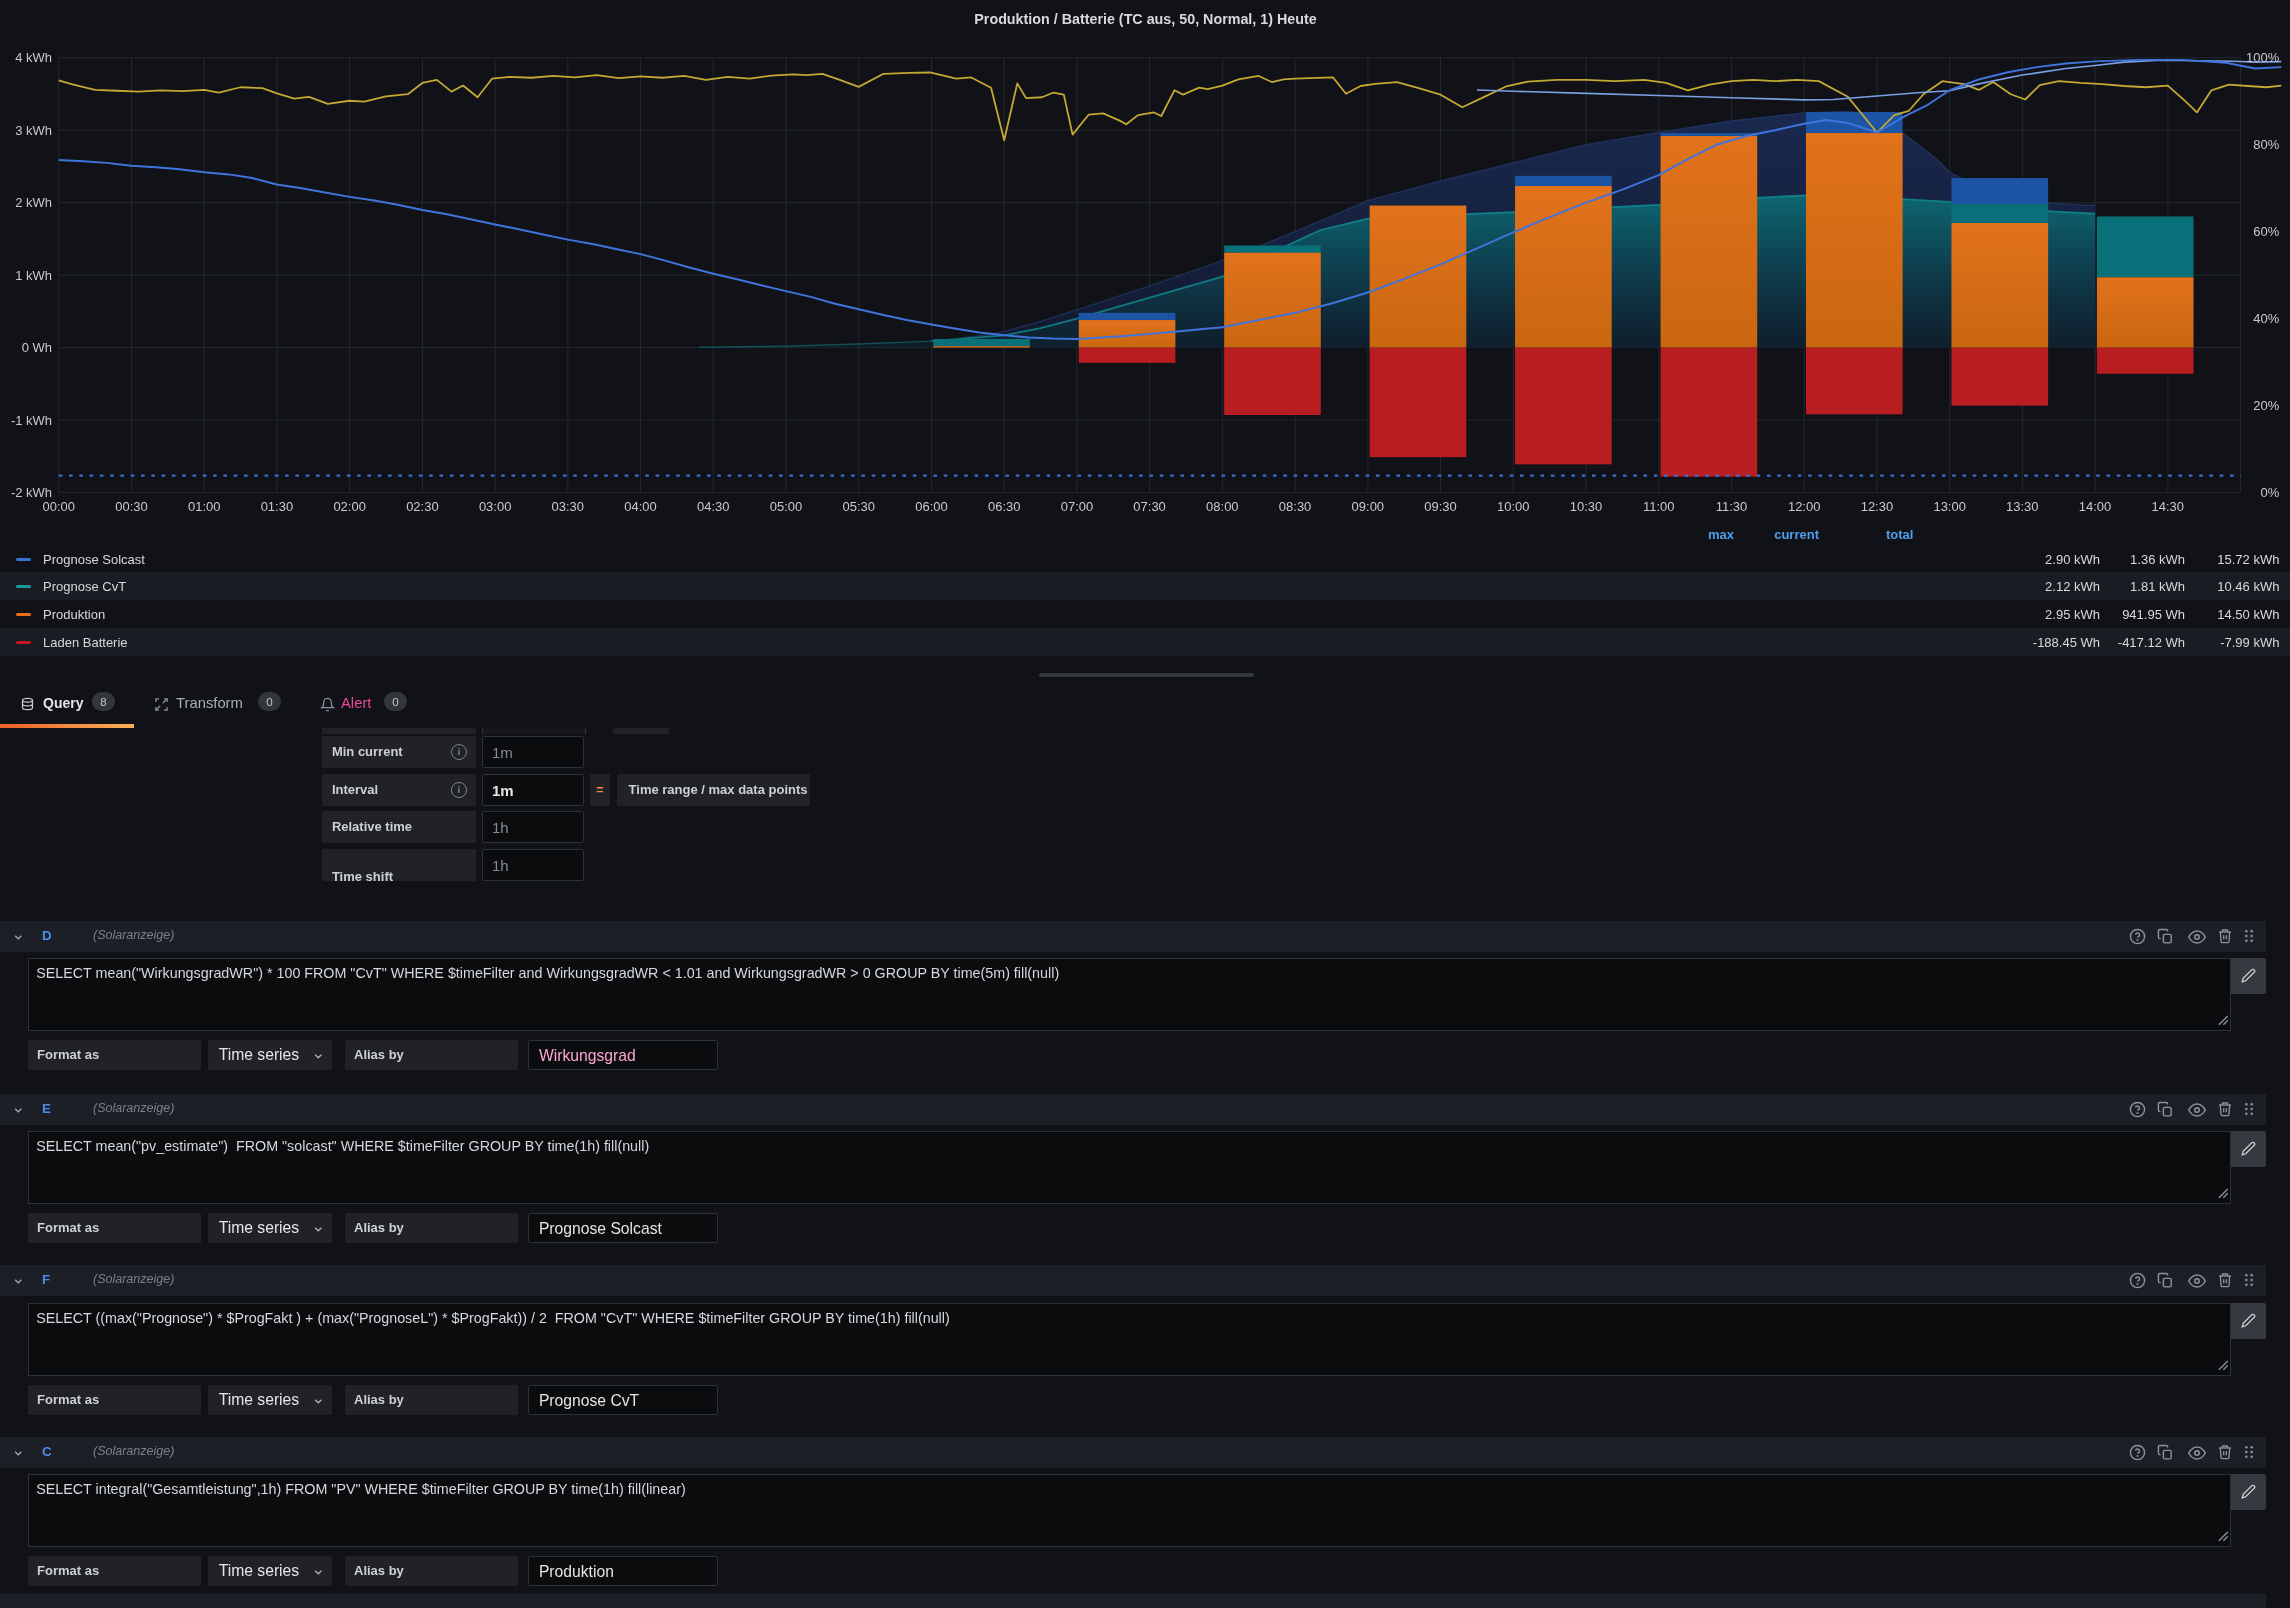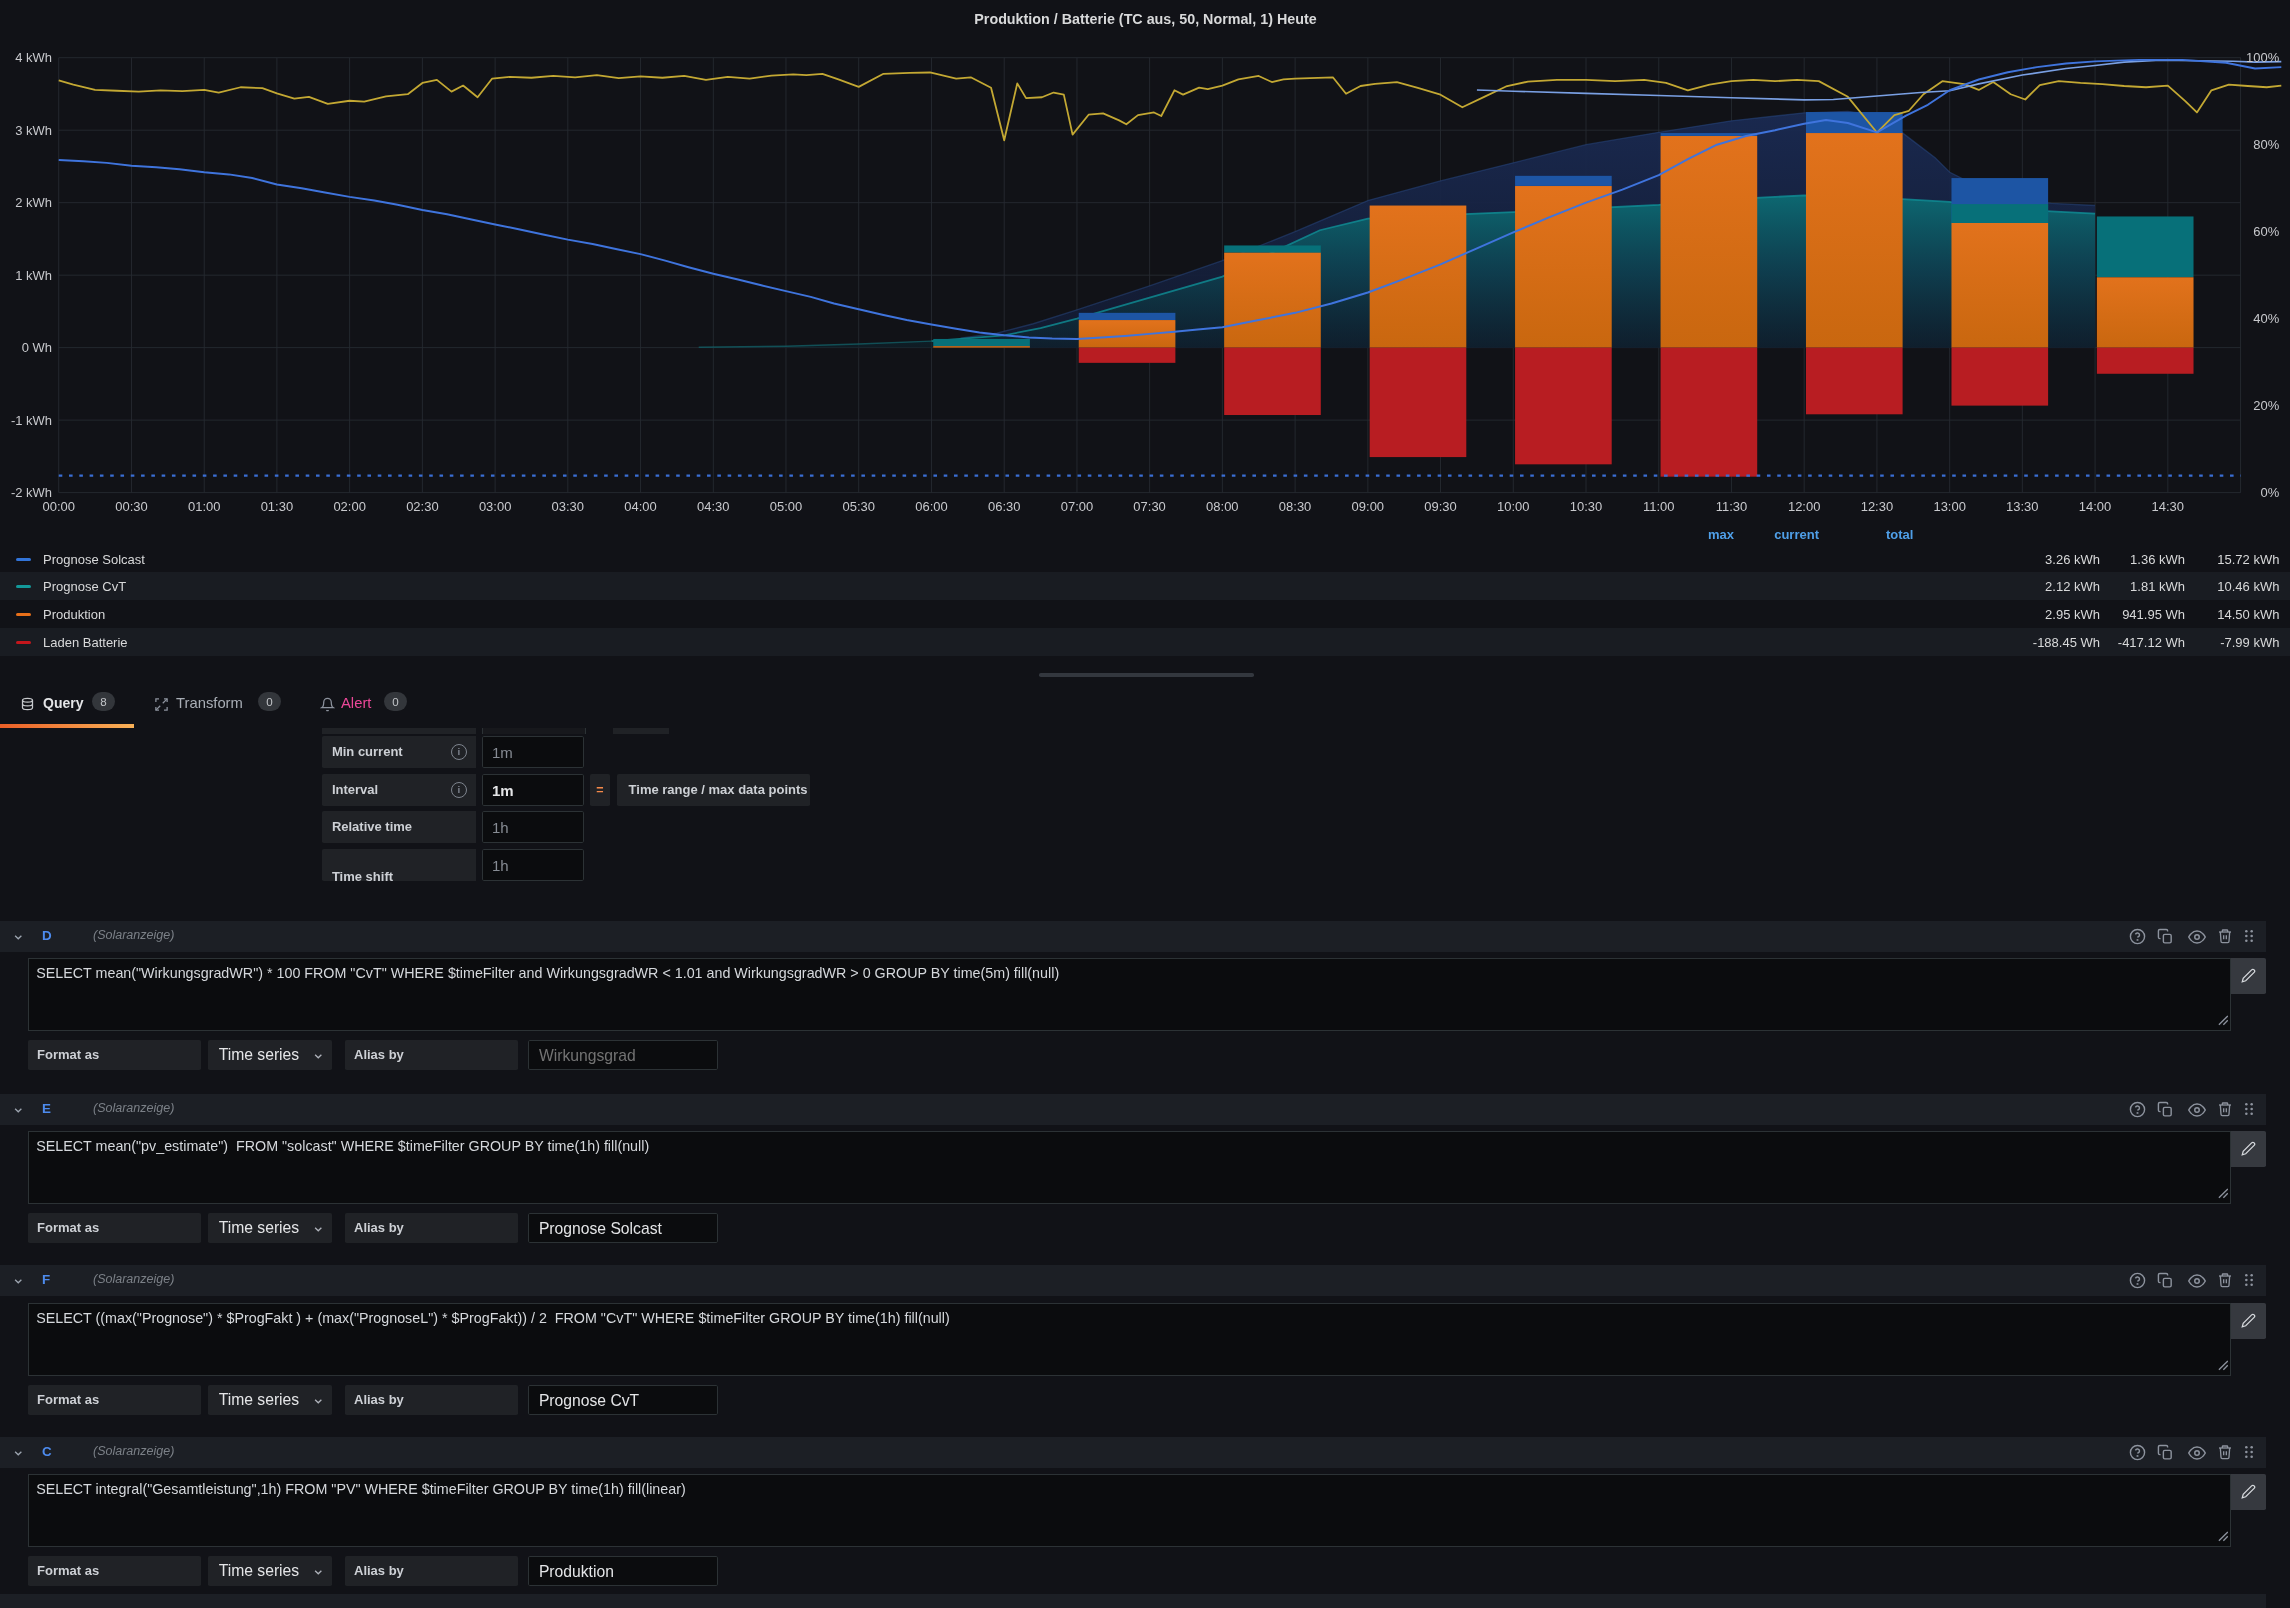--- a/index.html
+++ b/index.html
@@ -113,7 +113,7 @@
 <div style="position:absolute;left:0;top:545px;width:2291px;height:28px;">
       <span style="position:absolute;left:16px;top:12.5px;width:15px;height:3.6px;border-radius:1.8px;background:#3274d9"></span>
       <span style="position:absolute;left:43px;top:7.2px;color:#d8d9da;font-size:13px">Prognose Solcast</span>
-      <span style="position:absolute;right:191px;top:7.2px;color:#d8d9da;font-size:13px">3.26 kWh</span>
+      <span style="position:absolute;right:191px;top:7.2px;color:#d8d9da;font-size:13px">2.90 kWh</span>
       <span style="position:absolute;right:106px;top:7.2px;color:#d8d9da;font-size:13px">1.36 kWh</span>
       <span style="position:absolute;right:11.6px;top:7.2px;color:#d8d9da;font-size:13px">15.72 kWh</span>
     </div>

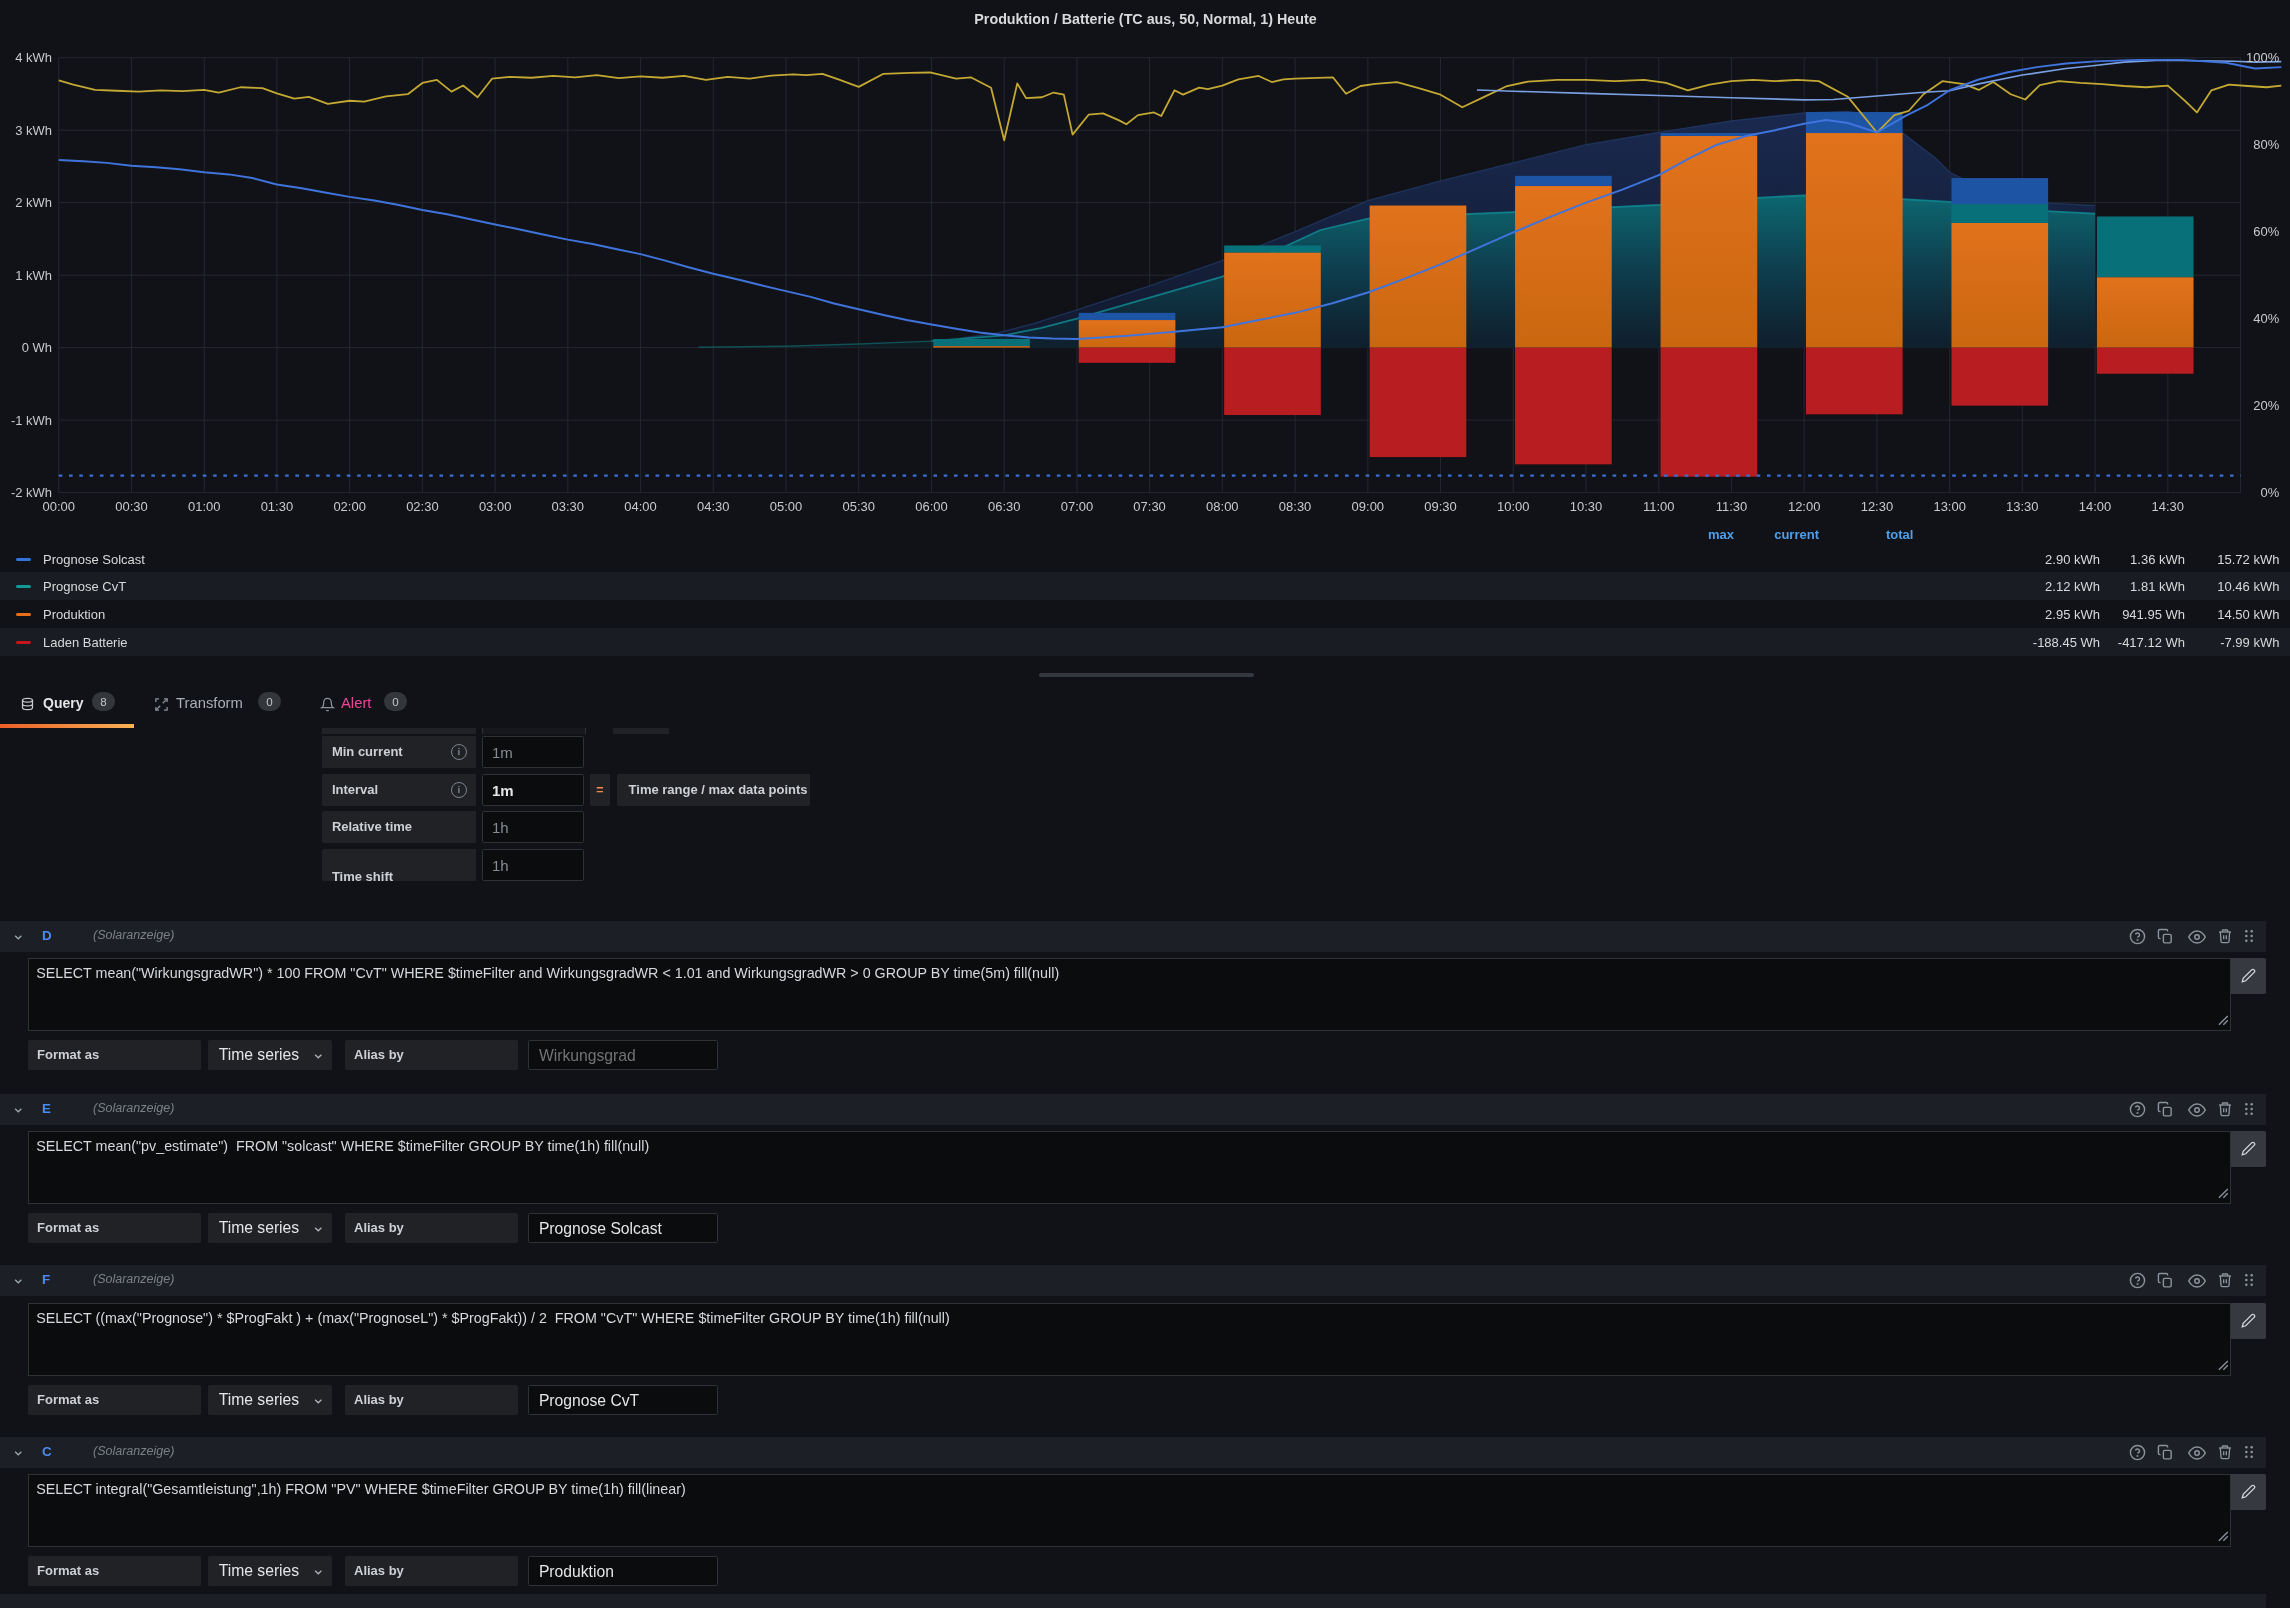--- a/index.html
+++ b/index.html
@@ -258,7 +258,7 @@
       <span style="position:absolute;left:9px;top:7.2px;color:#cdd0d5;font-weight:700;font-size:13px">Alias by</span>
     </div>
 <div style="position:absolute;left:528px;top:1040px;width:190px;height:30px;background:#0b0c0e;border:0.9px solid #2c3235;box-sizing:border-box;border-radius:1.8px">
-      <span style="position:absolute;left:9.9px;top:6.3px;color:#737373;font-size:15.7px">Wirkungsgrad</span>
+      <span style="position:absolute;left:9.9px;top:6.3px;color:#f9a8d4;font-size:15.7px">Wirkungsgrad</span>
     </div>
 <div style="position:absolute;left:0;top:1094px;width:2266px;height:31px;background:#1c1f25">
 <span style="position:absolute;left:11.6px;top:9px"><svg width="12.5" height="12.5" viewBox="0 0 24 24" fill="none" stroke="#9da5b0" stroke-width="2.5">

